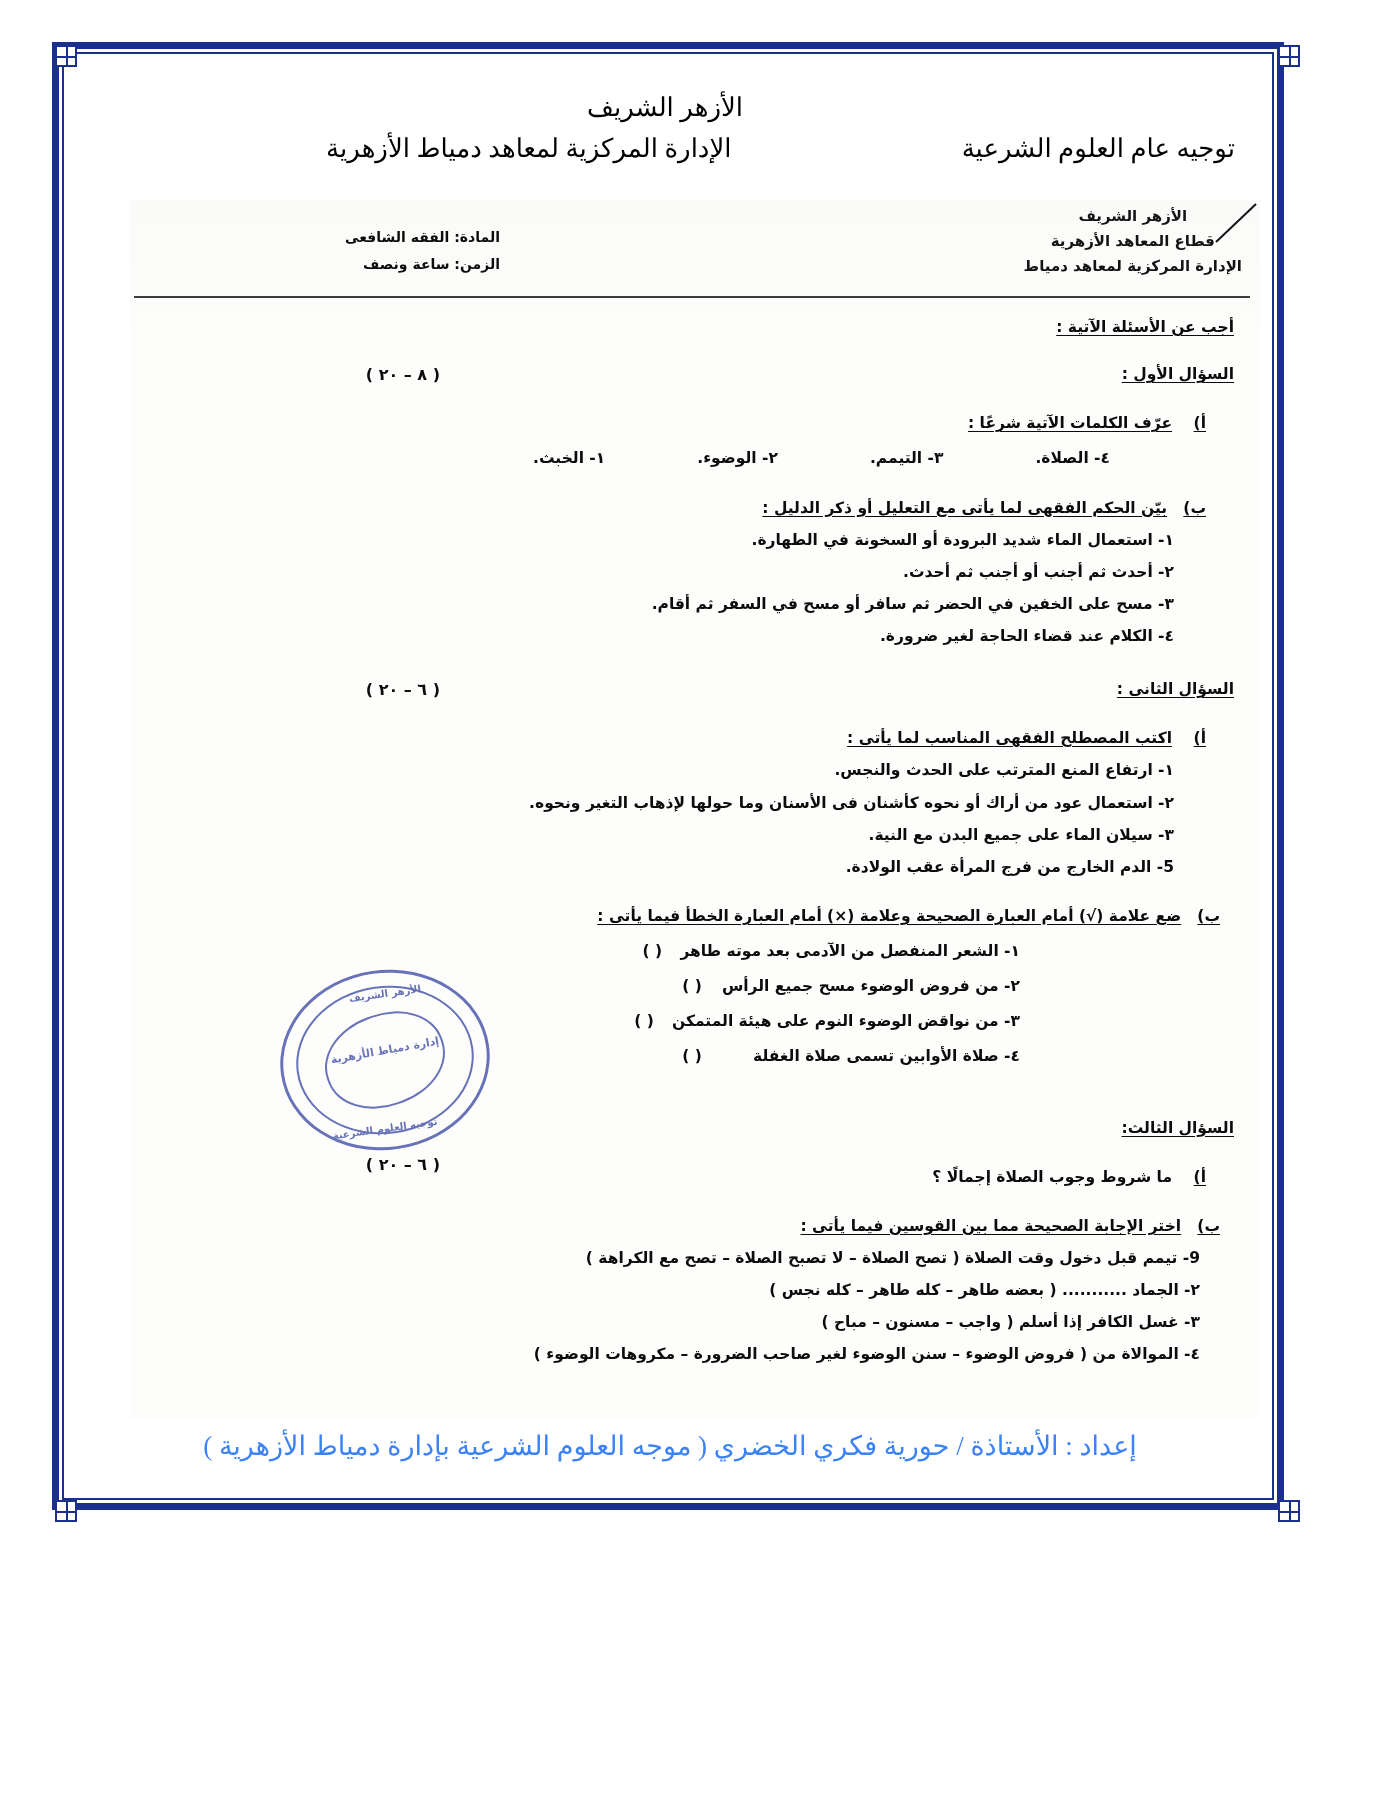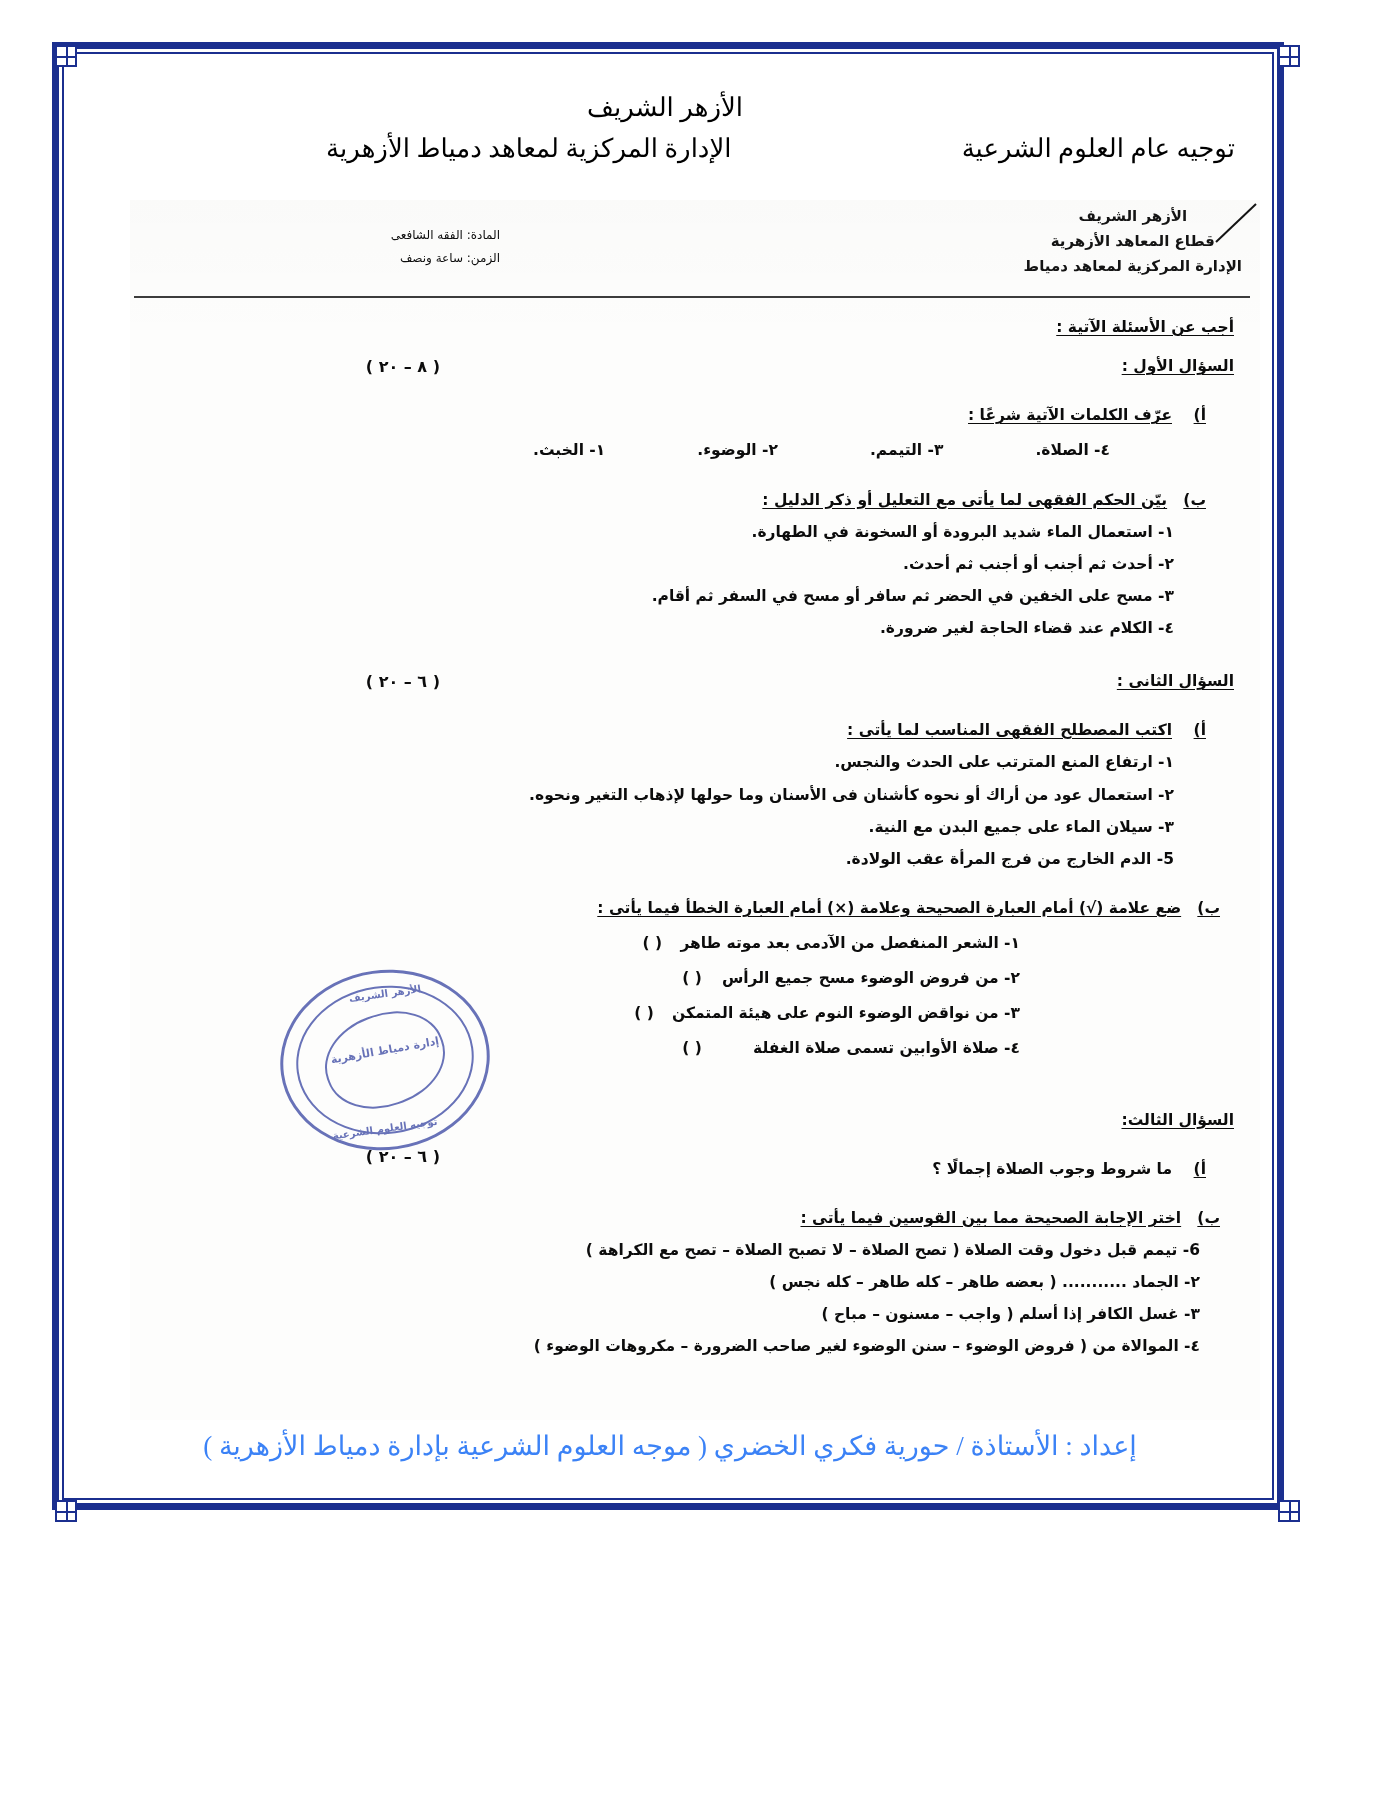--- a/index.html
+++ b/index.html
@@ -125,9 +125,9 @@
     right: 760px;
     top: 24px;
     text-align: right;
-    font-size: 12px;
+    font-size: 14px;
     line-height: 1.9;
-    font-weight: normal;
+    font-weight: bold;
   }
   .rule {
     position: absolute;

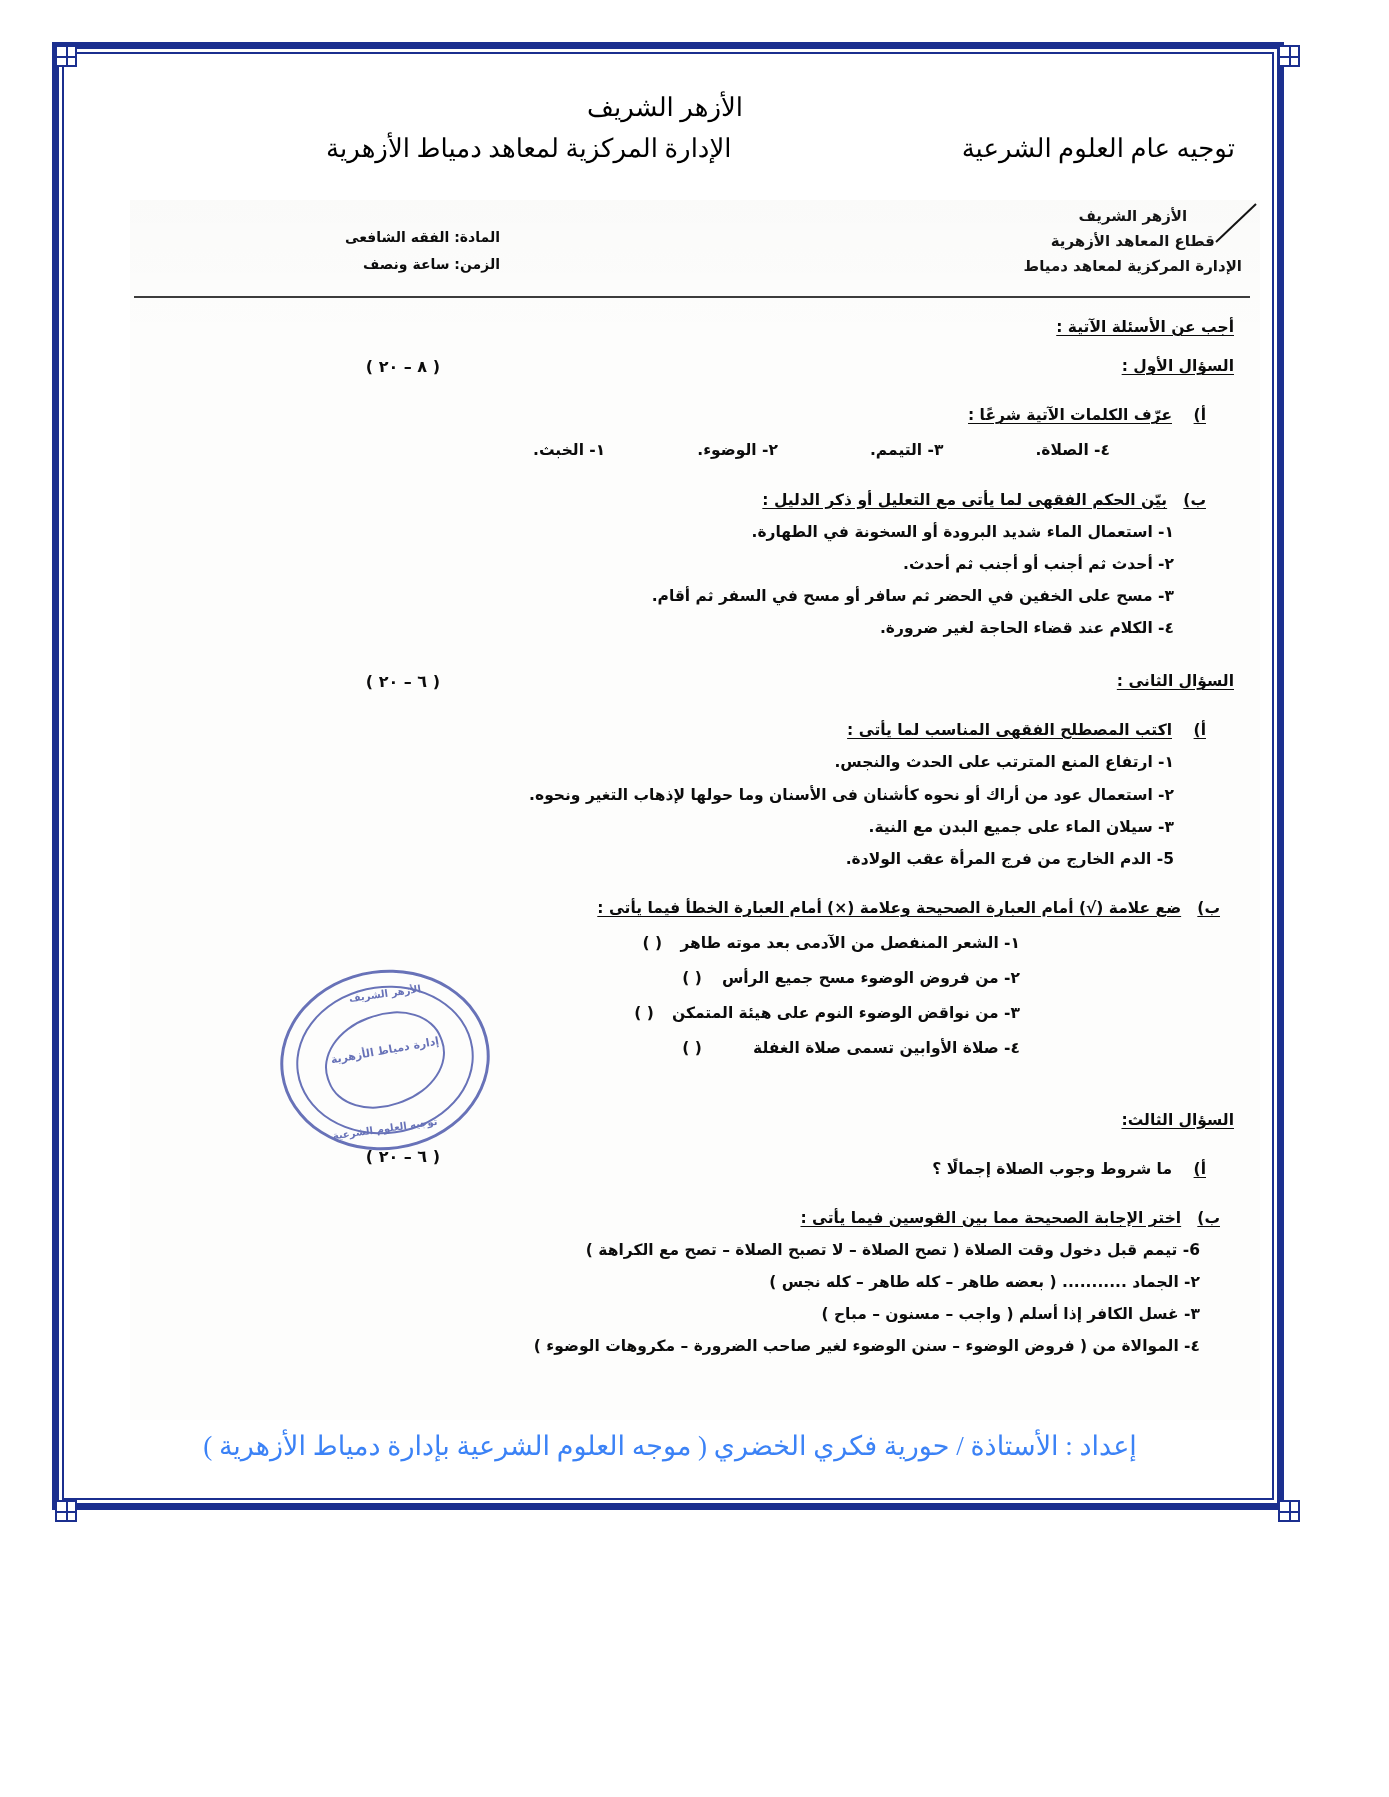--- a/index.html
+++ b/index.html
@@ -158,7 +158,7 @@
   .q-title {
     text-align: right;
     padding-right: 26px;
-    margin-top: 12px;
+    margin-top: 20px;
     margin-bottom: 4px;
   }
   .marks {

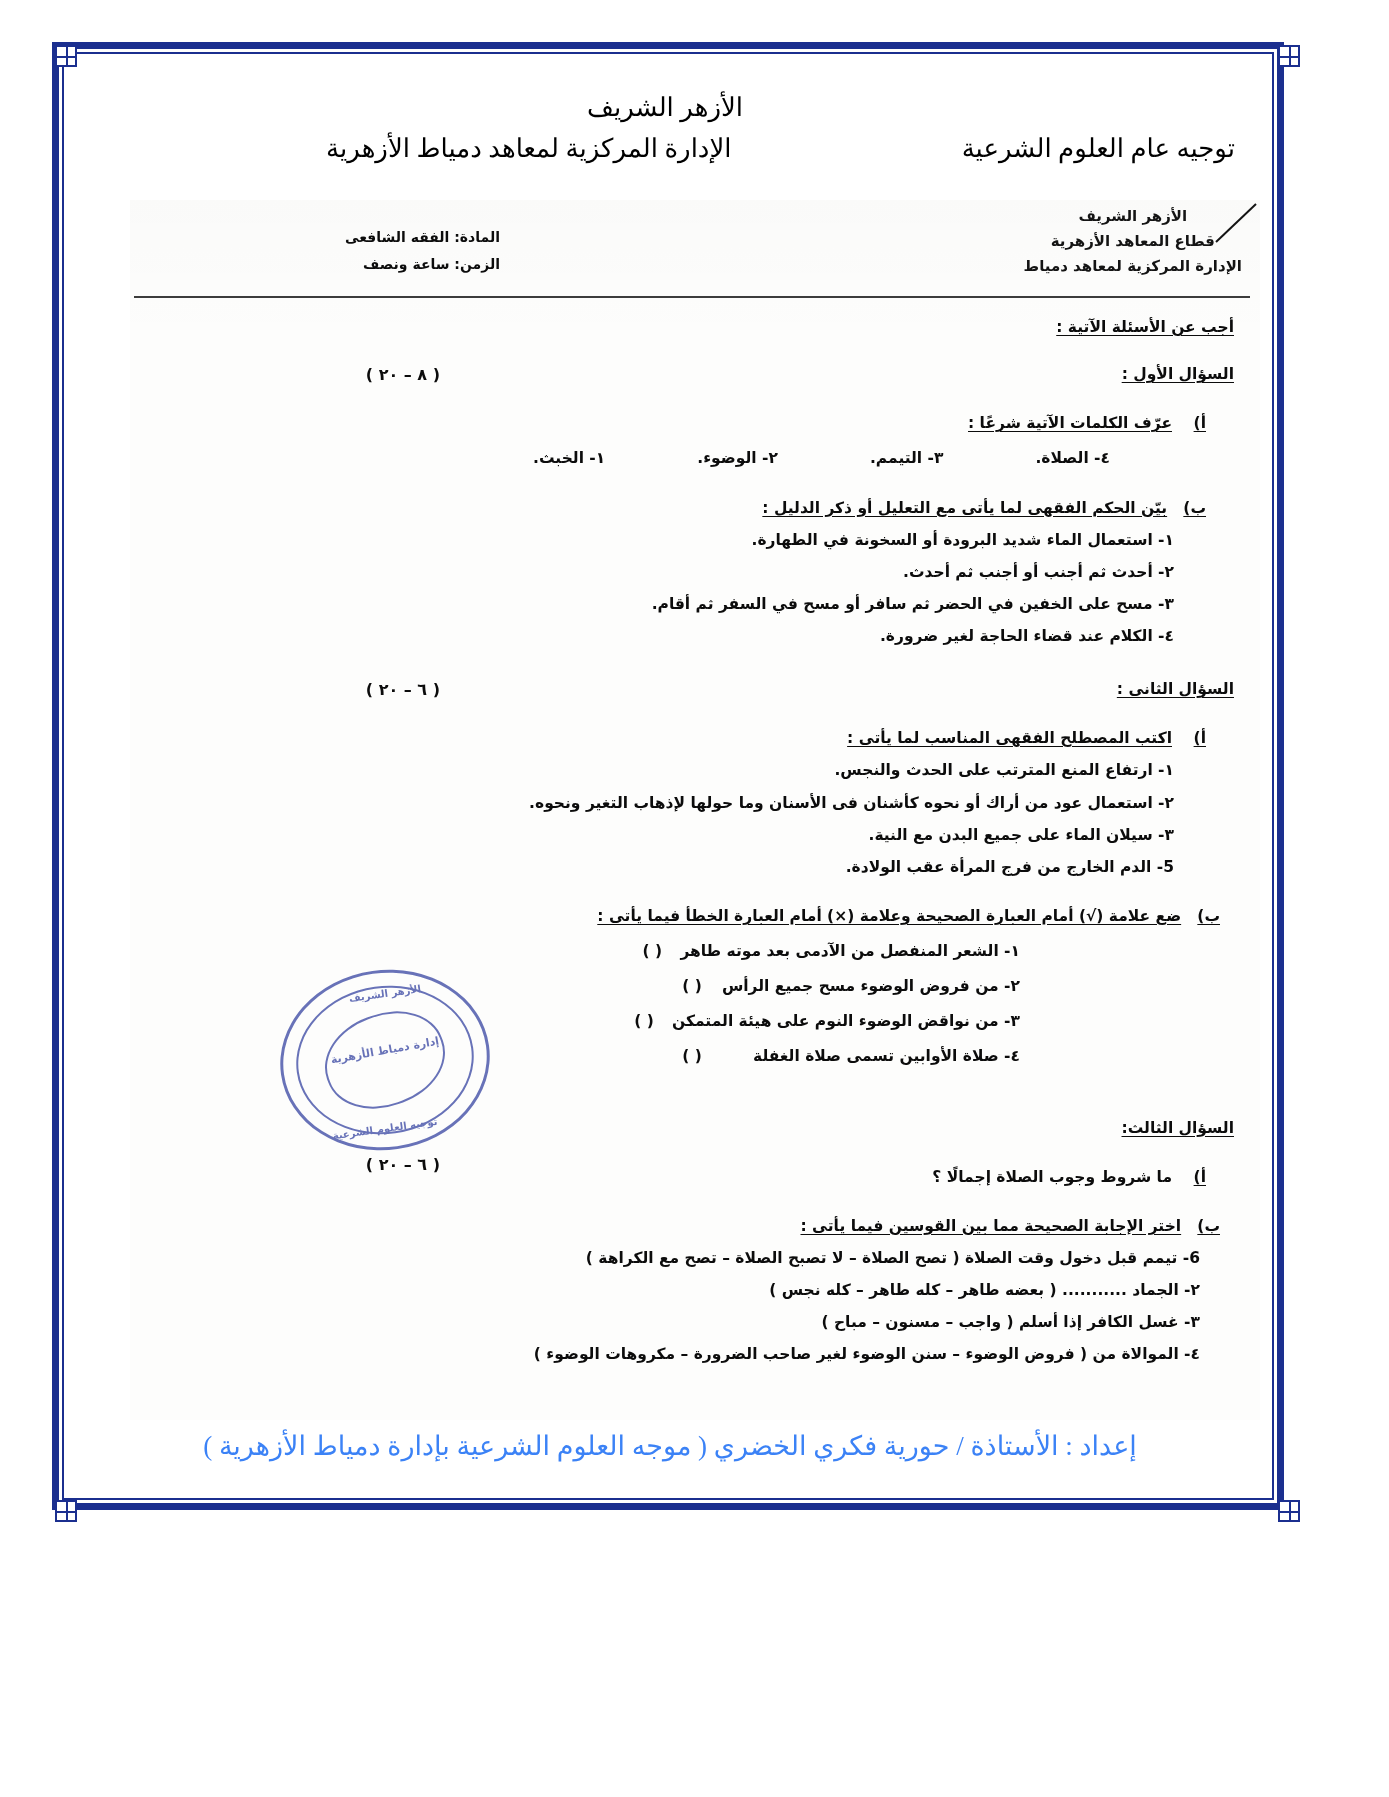--- a/index.html
+++ b/index.html
@@ -395,7 +395,7 @@
       &nbsp;
       <span class="u">اختر الإجابة الصحيحة مما بين القوسين فيما يأتى :</span>
     </div>
-    <div class="item" style="padding-right:60px">6- تيمم قبل دخول وقت الصلاة ( تصح الصلاة – لا تصبح الصلاة – تصح مع الكراهة )</div>
+    <div class="item" style="padding-right:60px">9- تيمم قبل دخول وقت الصلاة ( تصح الصلاة – لا تصبح الصلاة – تصح مع الكراهة )</div>
     <div class="item" style="padding-right:60px">٢- الجماد ........... ( بعضه طاهر – كله طاهر – كله نجس )</div>
     <div class="item" style="padding-right:60px">٣- غسل الكافر إذا أسلم ( واجب – مسنون – مباح )</div>
     <div class="item" style="padding-right:60px">٤- الموالاة من ( فروض الوضوء – سنن الوضوء لغير صاحب الضرورة – مكروهات الوضوء )</div>

